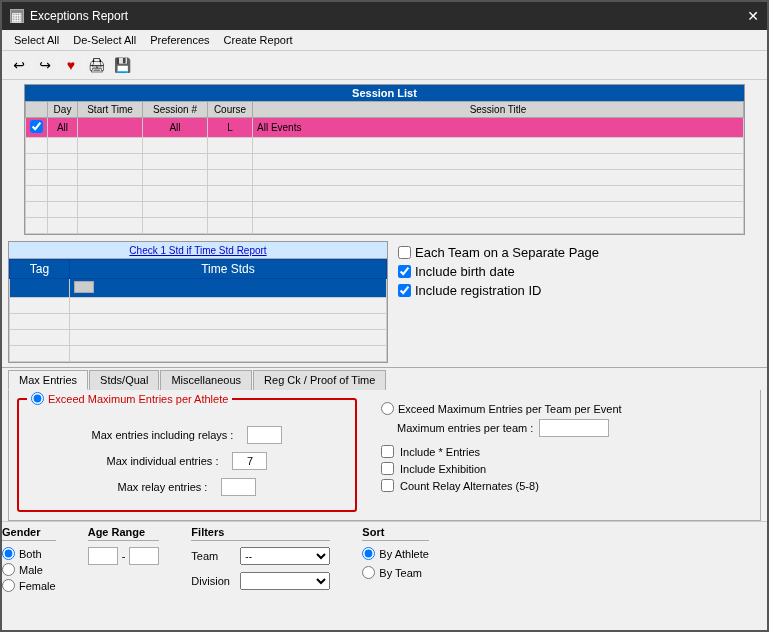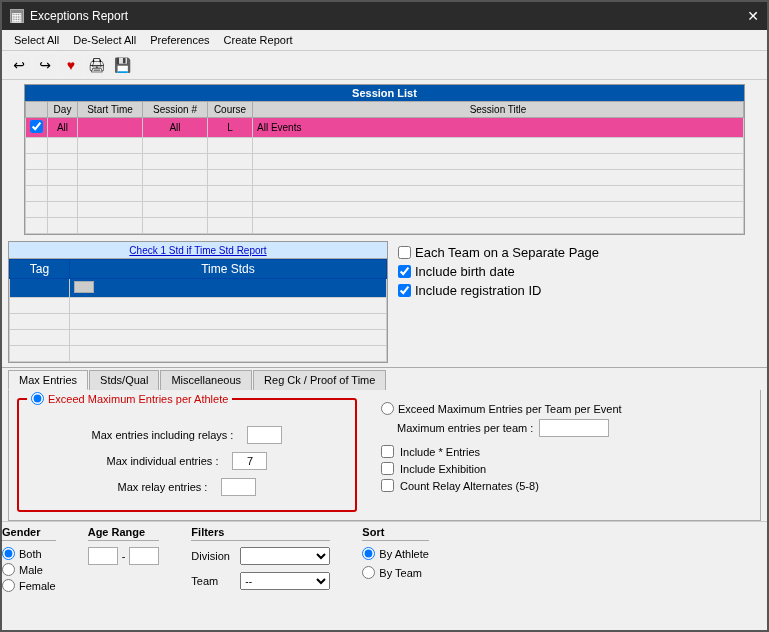--- a/index.html
+++ b/index.html
@@ -332,15 +332,15 @@
       <div class="bottom-section">
         <div class="bottom-section-title">Filters</div>
         <div class="filter-row">
+          <span class="filter-label">Team</span>
+          <select class="filter-select">
+            <option>--</option>
+          </select>
+        </div>
+        <div class="filter-row">
           <span class="filter-label">Division</span>
           <select class="filter-select">
             <option></option>
-          </select>
-        </div>
-        <div class="filter-row">
-          <span class="filter-label">Team</span>
-          <select class="filter-select">
-            <option>--</option>
           </select>
         </div>
       </div>

